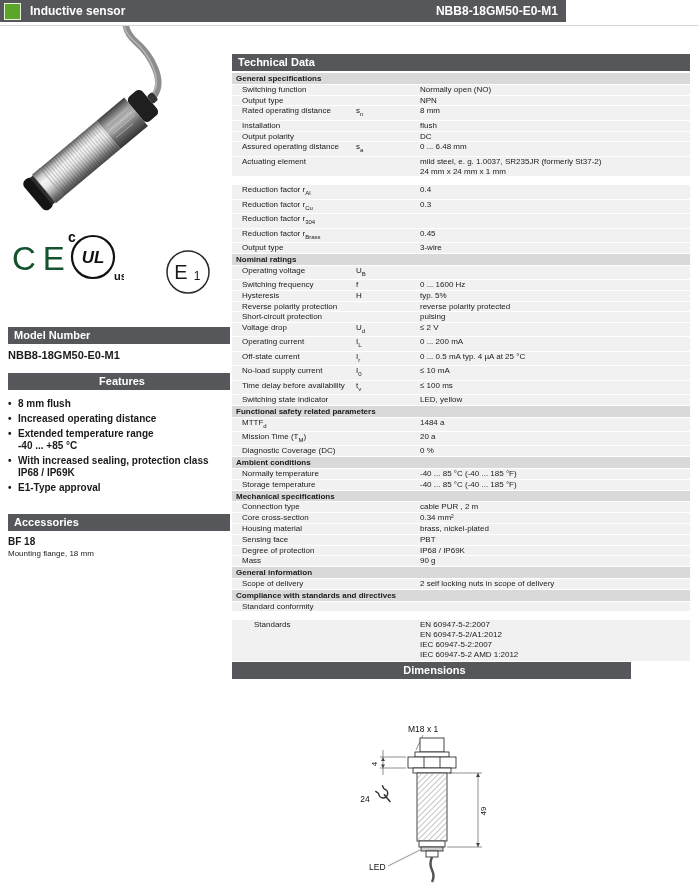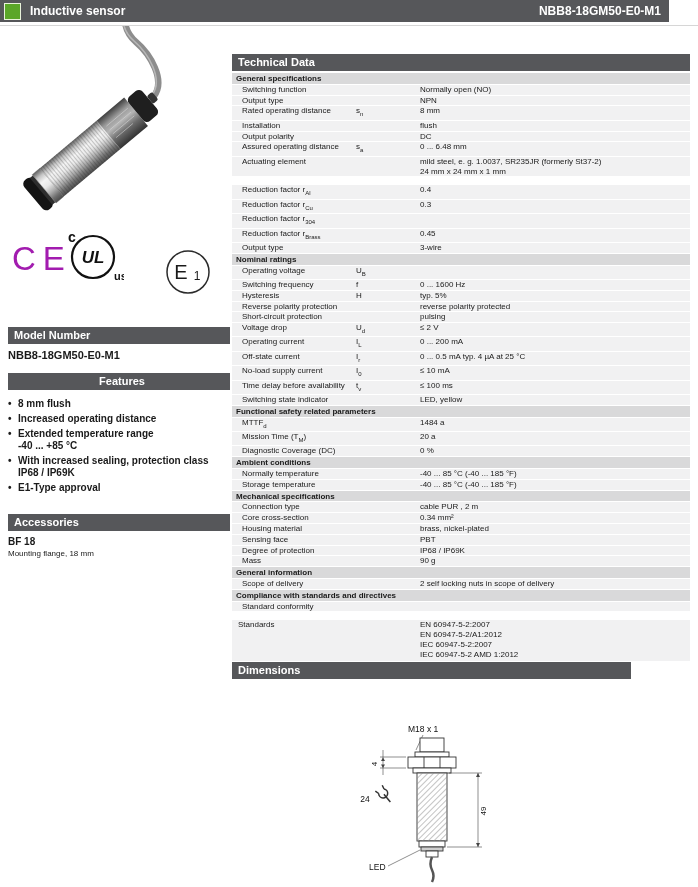--- a/index.html
+++ b/index.html
@@ -5,7 +5,7 @@
   html,body{margin:0;padding:0;}
   body{width:698px;height:887px;position:relative;background:#fff;
        font-family:"Liberation Sans",sans-serif;color:#1a1a1a;overflow:hidden;}
-  .tophdr{position:absolute;left:0;top:0;width:669px;height:22px;background:var(--bar_gray,#56575a);}
+  .tophdr{position:absolute;left:0;top:0;width:566px;height:22px;background:var(--bar_gray,#56575a);}
   .greensq{position:absolute;left:4px;top:3px;width:15px;height:15px;background:var(--accent_green,#5ba629);border:1px solid #e8f2da;}
   .tophdr .title{position:absolute;left:30px;top:4px;color:#fff;font-size:12px;font-weight:bold;}
   .tophdr .pn{position:absolute;right:8px;top:4px;color:#fff;font-size:12px;font-weight:bold;}

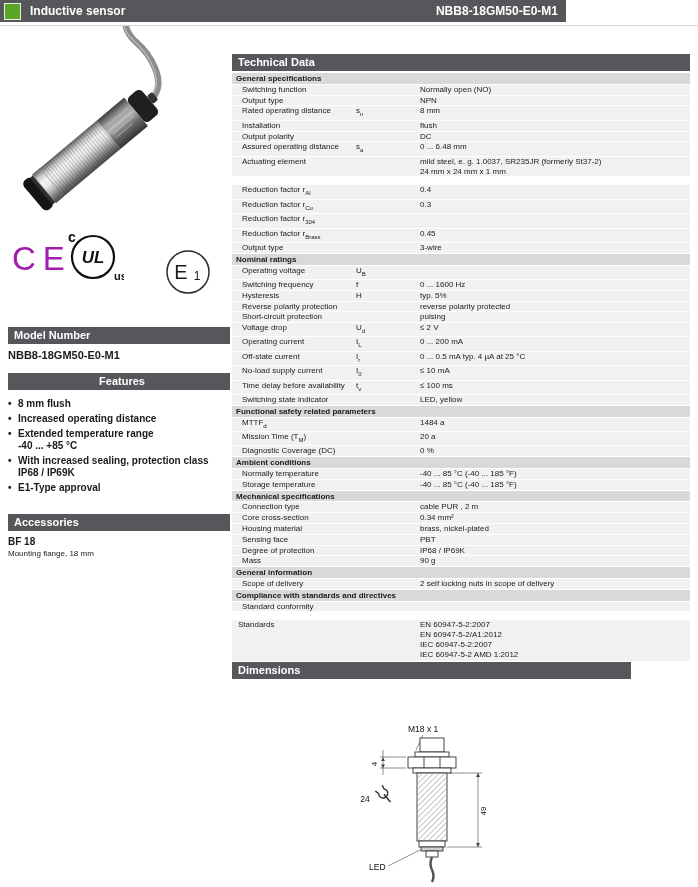--- a/index.html
+++ b/index.html
@@ -13,7 +13,7 @@
   .bar{position:absolute;background:var(--bar_gray,#56575a);color:#fff;font-weight:bold;font-size:11px;line-height:17px;height:17px;padding-left:6px;box-sizing:border-box;}
   
   .photo{position:absolute;left:8px;top:26px;width:222px;height:205px;}
-  .ce{position:absolute;left:12px;top:240px;font-size:33px;letter-spacing:7px;color:#a21caf;}
+  .ce{position:absolute;left:12px;top:240px;font-size:33px;letter-spacing:7px;color:#14532d;}
   .ulmark{position:absolute;left:62px;top:224px;}
   .e1mark{position:absolute;left:162px;top:246px;}
   .modelbar{left:8px;top:327px;width:222px;}

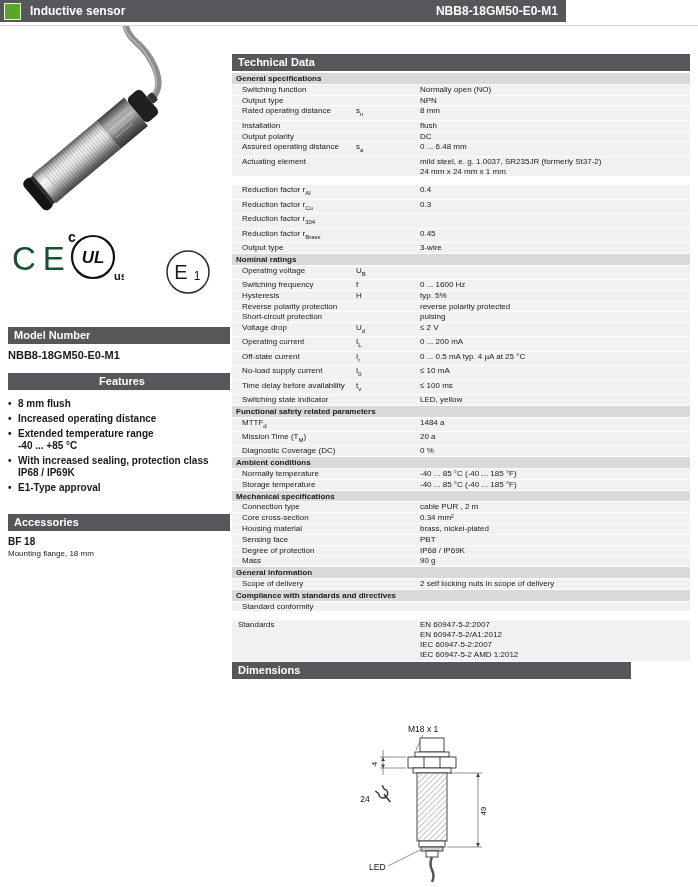--- a/index.html
+++ b/index.html
@@ -32,7 +32,7 @@
   .trow{display:grid;grid-template-columns:124px 64px 1fr;background:var(--row_bg,#f1f1f2);border-bottom:1px solid #fff;}
   .trow>div{line-height:9.8px;}
   .tlab{padding-left:10px;}
-  .tlab.ind{padding-left:6px;}
+  .tlab.ind{padding-left:22px;}
   .tval{white-space:pre-line;padding-right:4px;}
   .tsec{background:var(--section_bg,#d9d9da);font-weight:bold;line-height:9.8px;padding:1px 0 0 4px;border-bottom:1px solid #fff;}
   .tgap{height:8px;}

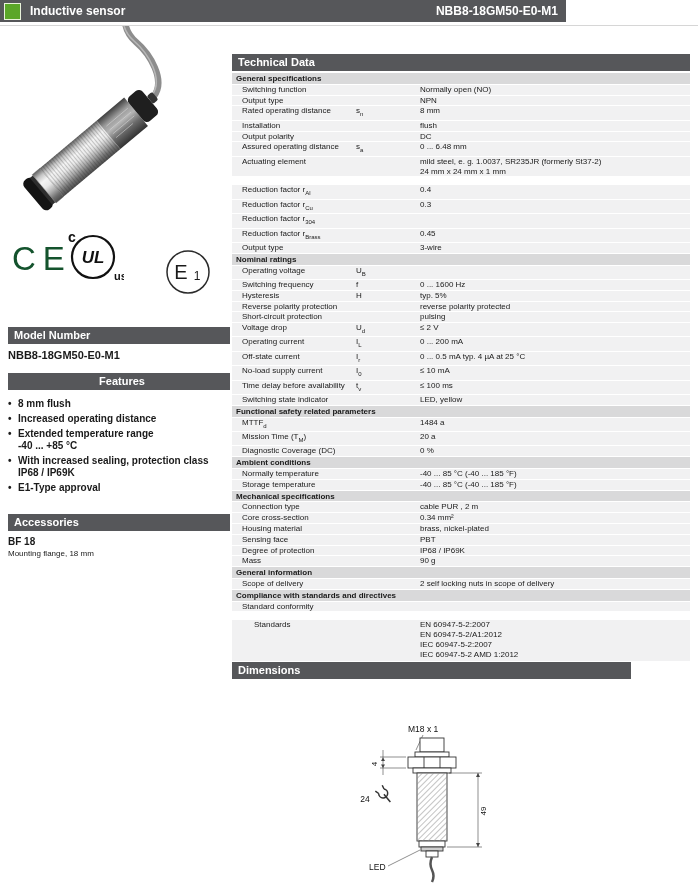--- a/index.html
+++ b/index.html
@@ -37,7 +37,7 @@
   .tsec{background:var(--section_bg,#d9d9da);font-weight:bold;line-height:9.8px;padding:1px 0 0 4px;border-bottom:1px solid #fff;}
   .tgap{height:8px;}
   sub{font-size:6px;}
-  .dimbar{left:232px;top:662px;width:399px;}
+  .dimbar{left:232px;top:662px;width:399px;text-align:center;}
   .dimsvg{position:absolute;left:232px;top:680px;}
   svg text{font-family:"Liberation Sans",sans-serif;}
 </style>

